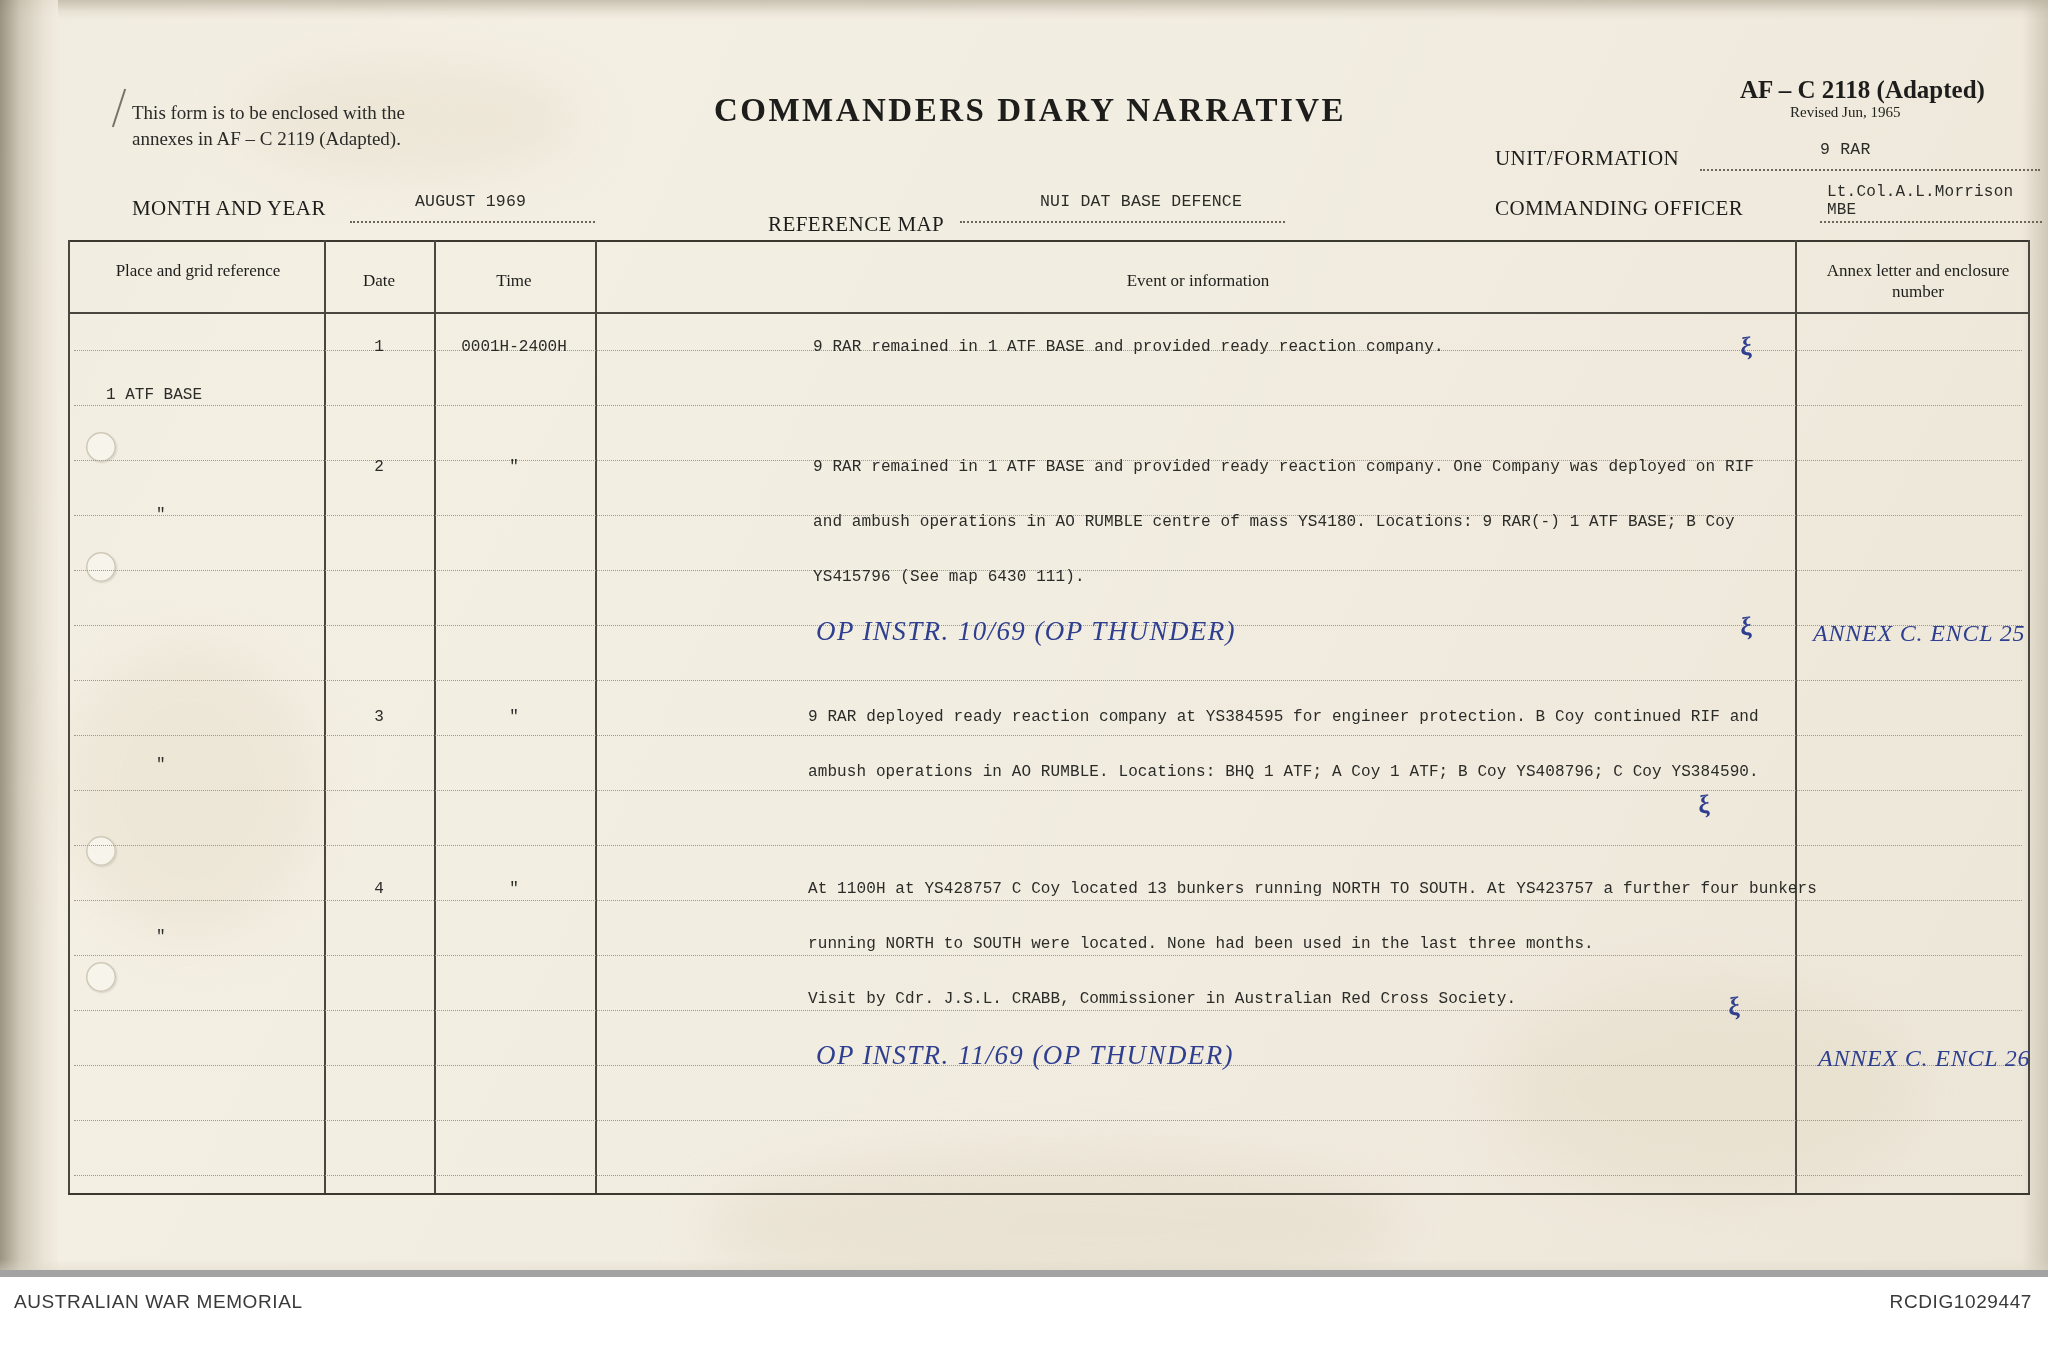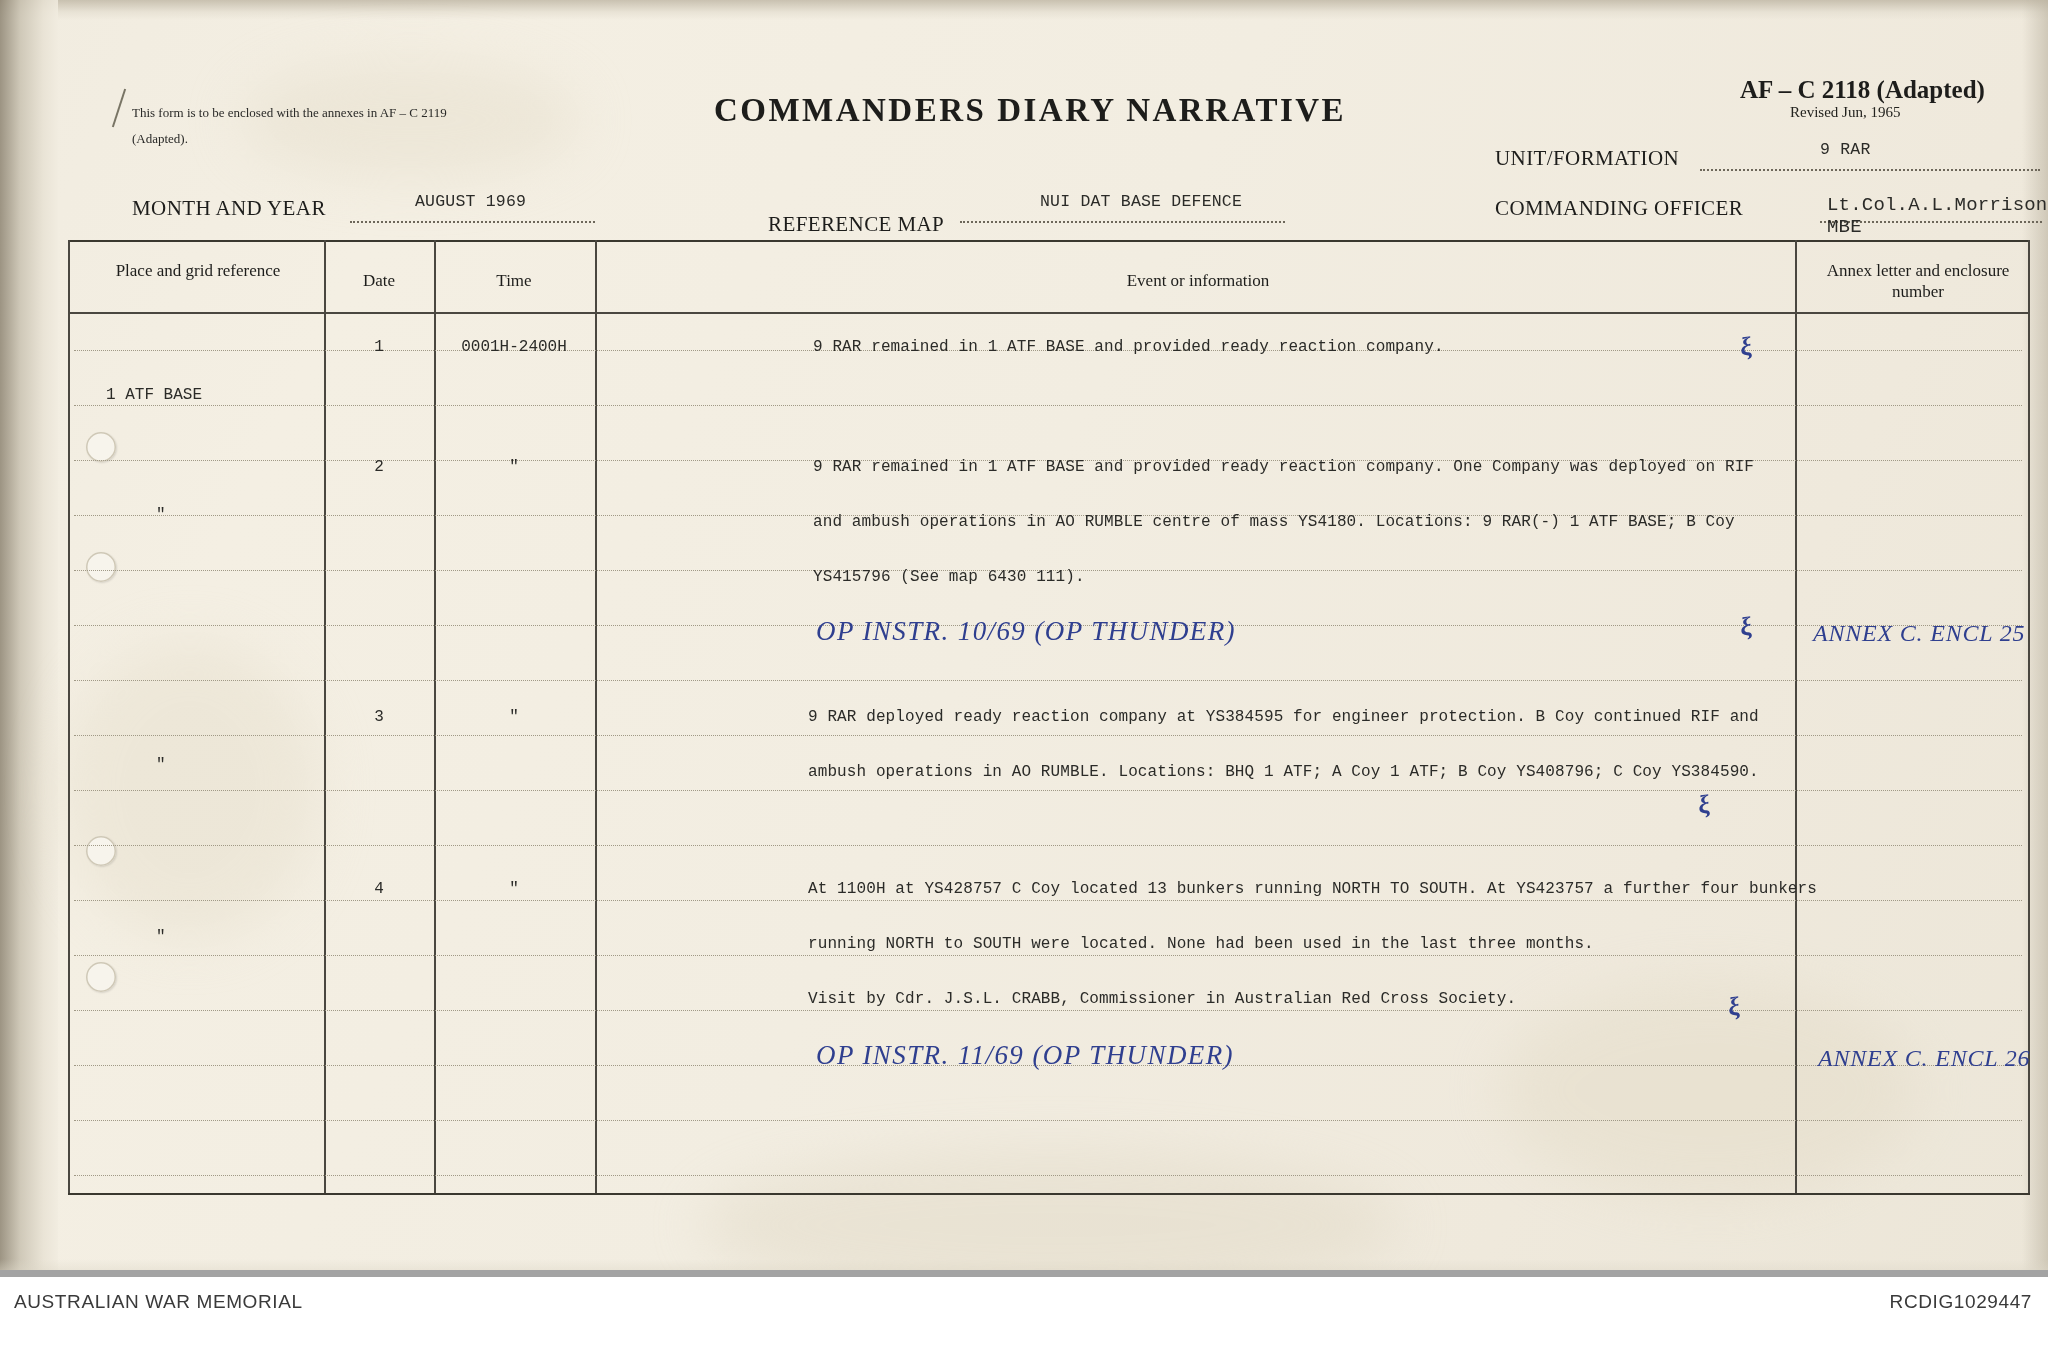--- a/index.html
+++ b/index.html
@@ -85,7 +85,7 @@
     left: 132px; top: 100px;
     width: 330px;
     font-family: "Liberation Serif", serif;
-    font-size: 13px;
+    font-size: 19px;
     line-height: 26px;
     color: #2a2a28;
   }

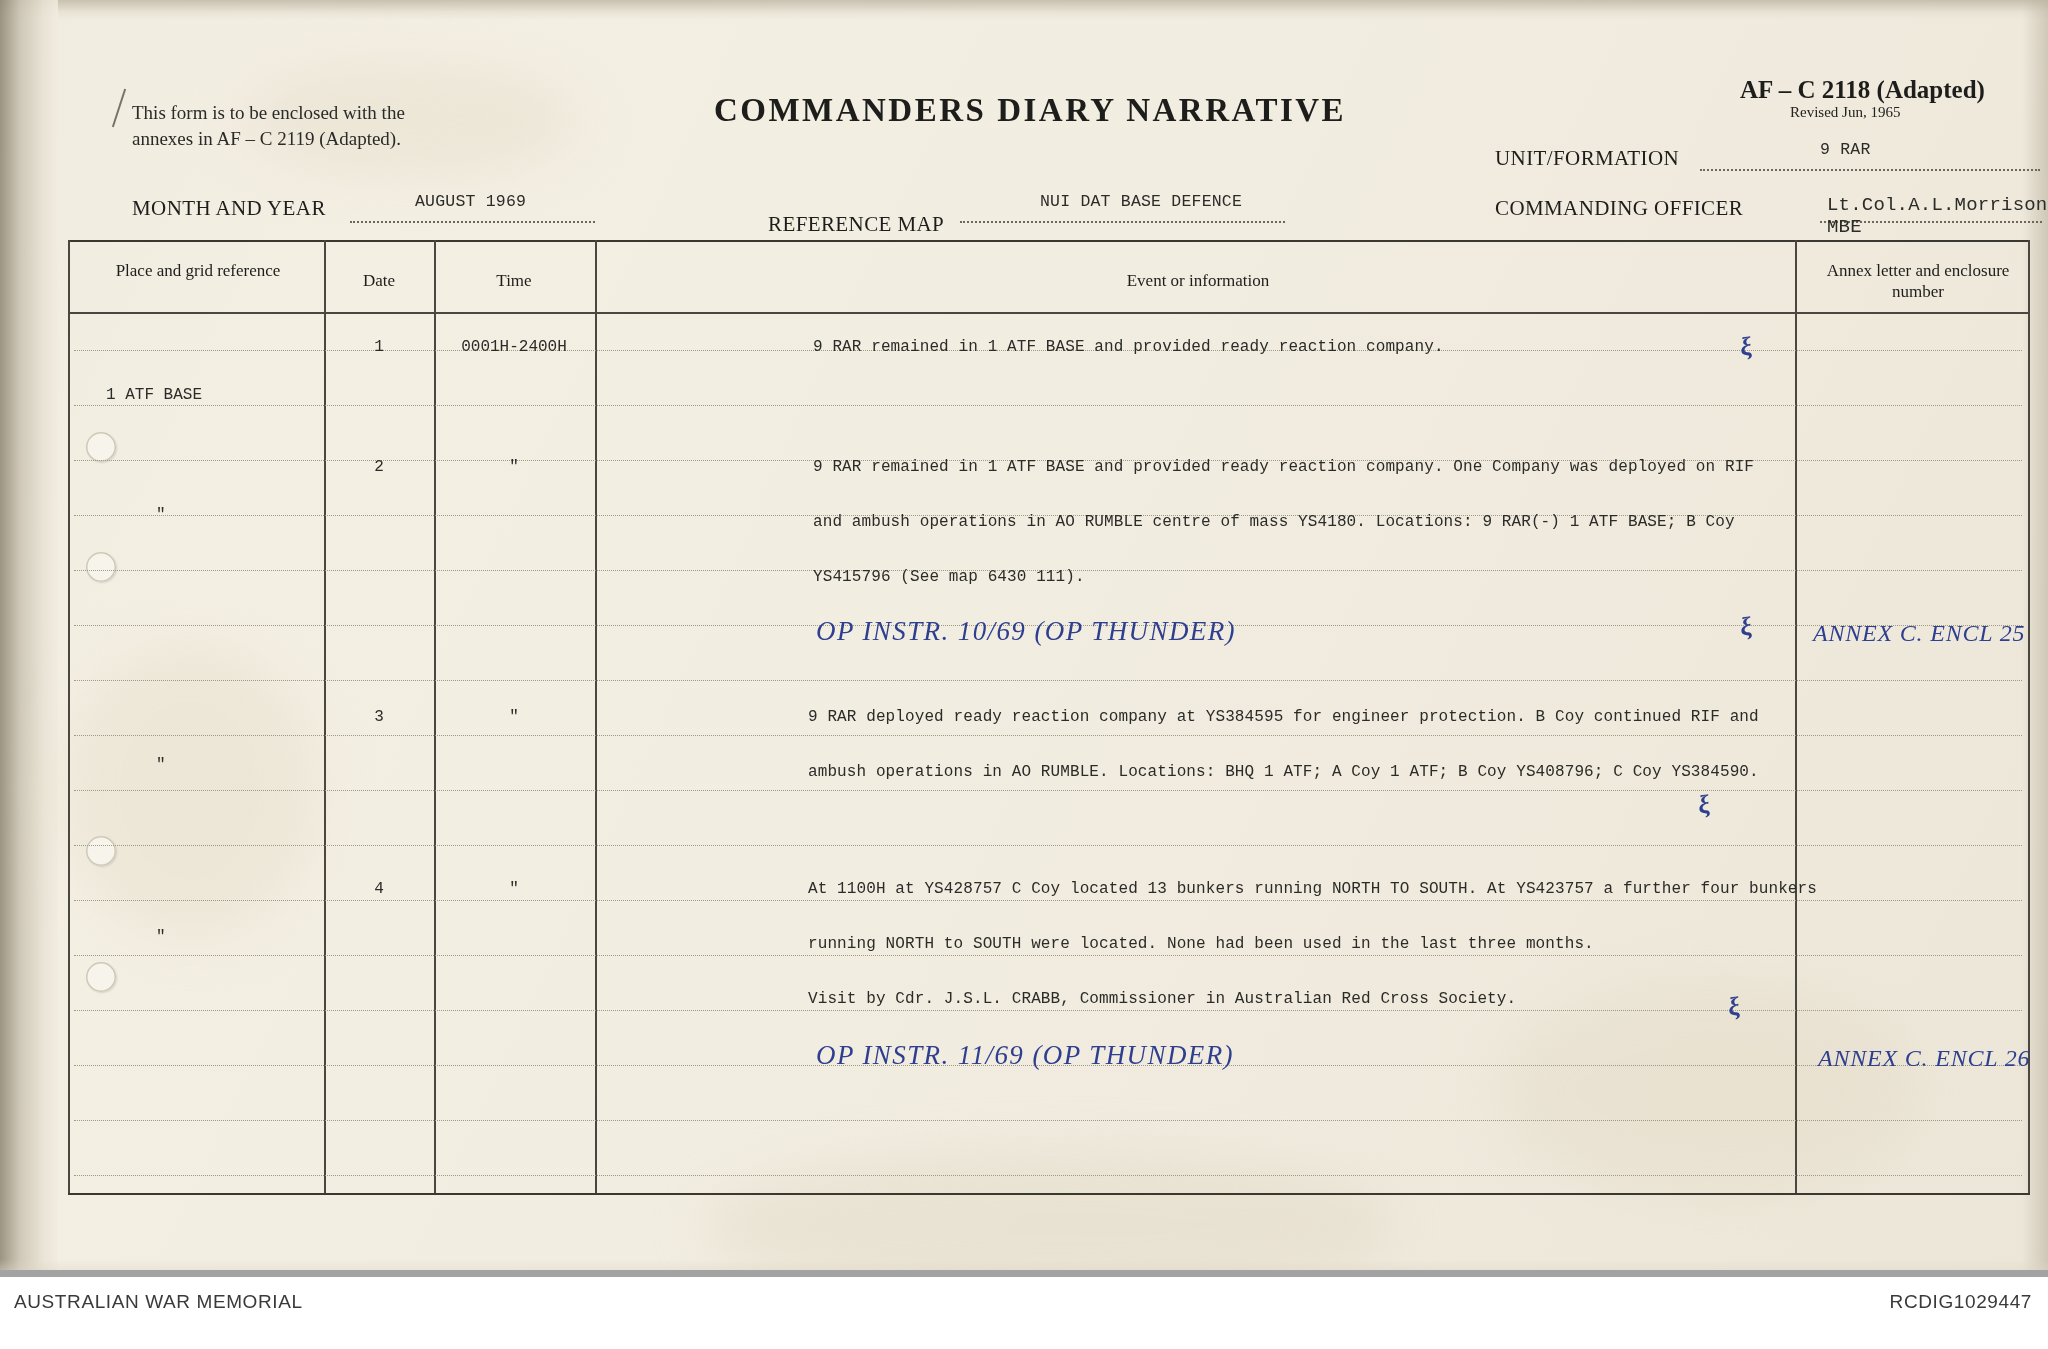--- a/index.html
+++ b/index.html
@@ -159,7 +159,7 @@
 
   .hdr-co-label { position: absolute; left: 1495px; top: 196px; }
   .hdr-co-line  { position: absolute; left: 1820px; top: 220px; width: 222px; }
-  .hdr-co-val   { position: absolute; left: 1827px; top: 194px; font-size: 19px; }
+  .hdr-co-val   { position: absolute; left: 1827px; top: 183px; font-size: 16px; }
 
   
   #table {

